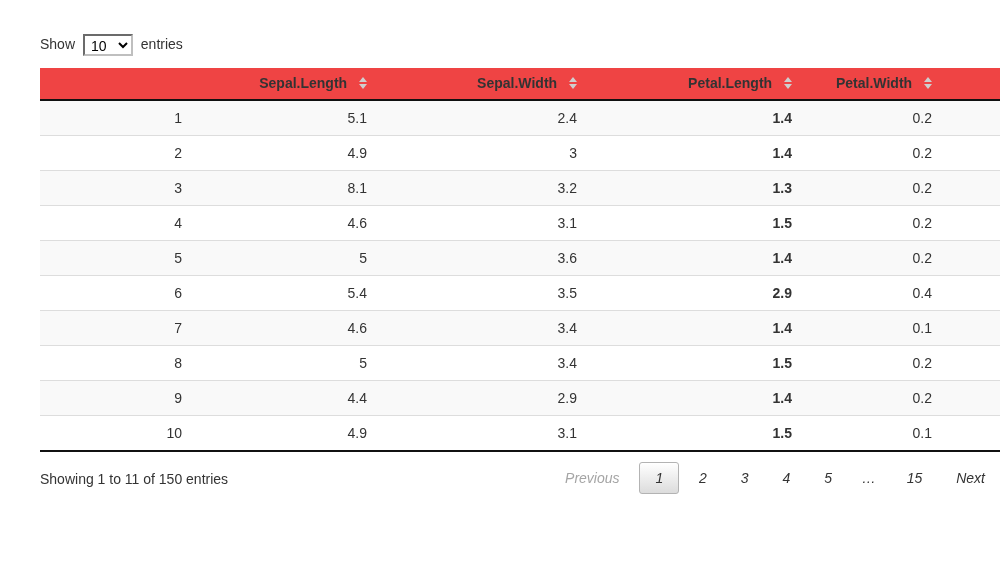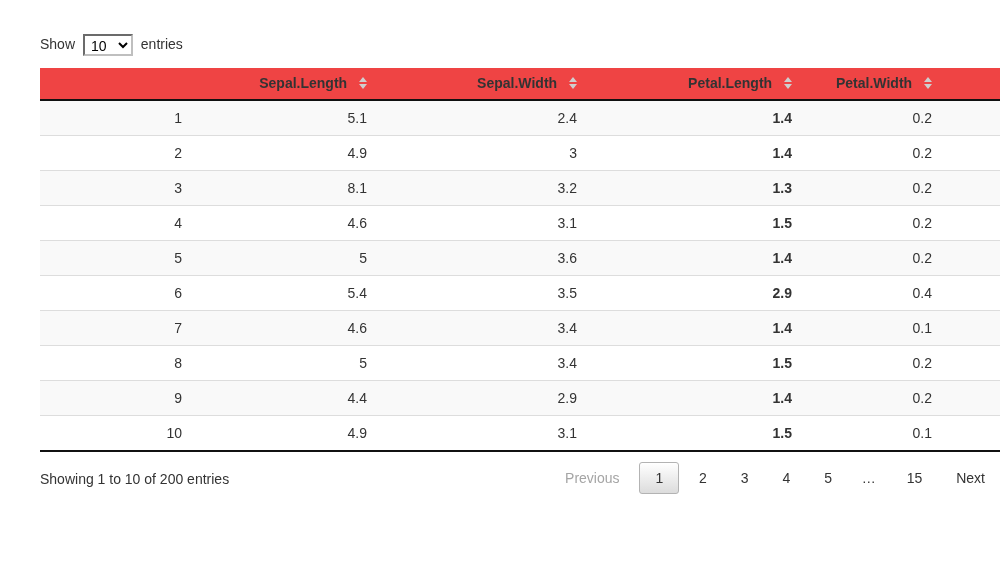--- a/index.html
+++ b/index.html
@@ -347,7 +347,7 @@
     </table>
 
     <div class="dt-bottom">
-      <div class="dt-info">Showing 1 to 10 of 200 entries</div>
+      <div class="dt-info">Showing 1 to 11 of 150 entries</div>
 
       <div class="dt-paginate">
         <span class="page-btn disabled">Previous</span>

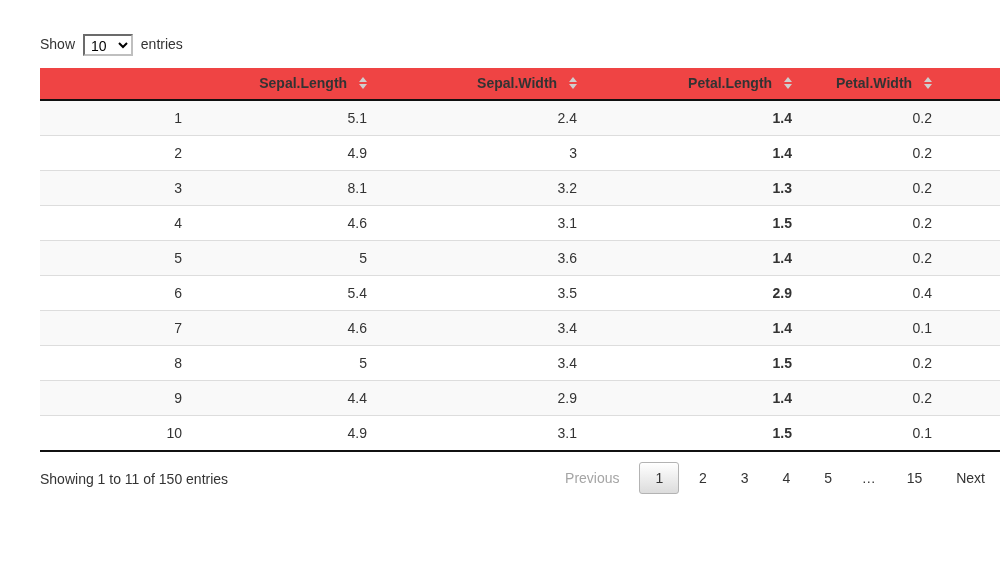--- a/index.html
+++ b/index.html
@@ -192,6 +192,7 @@
     text-decoration: none;
     vertical-align: middle;
     line-height: 18px;
+    font-style: italic;
   }
   .page-btn.current {
     color: #333333;

